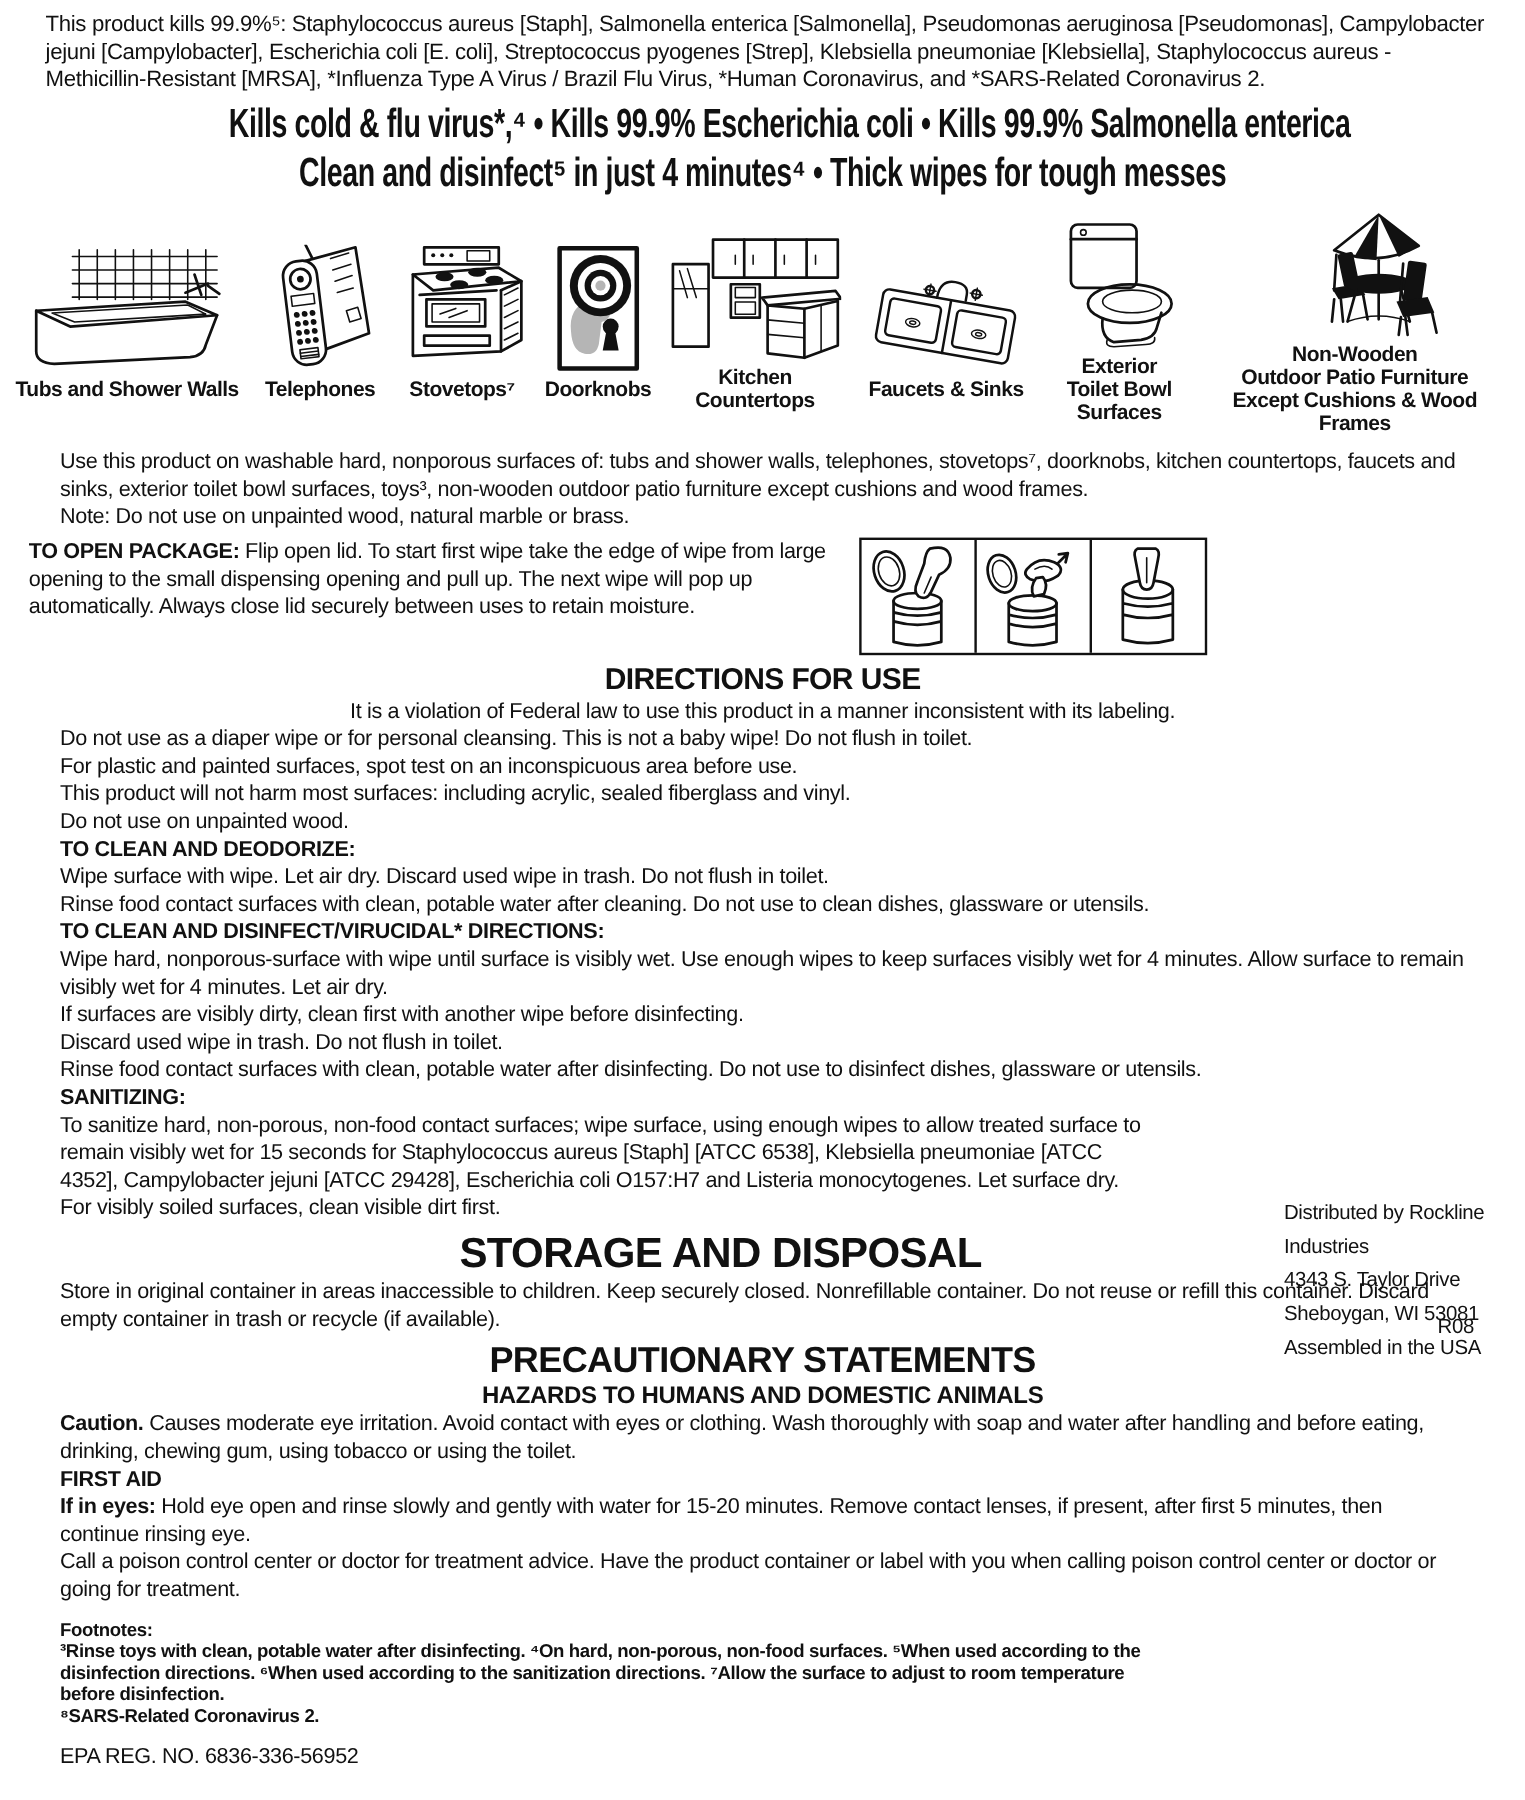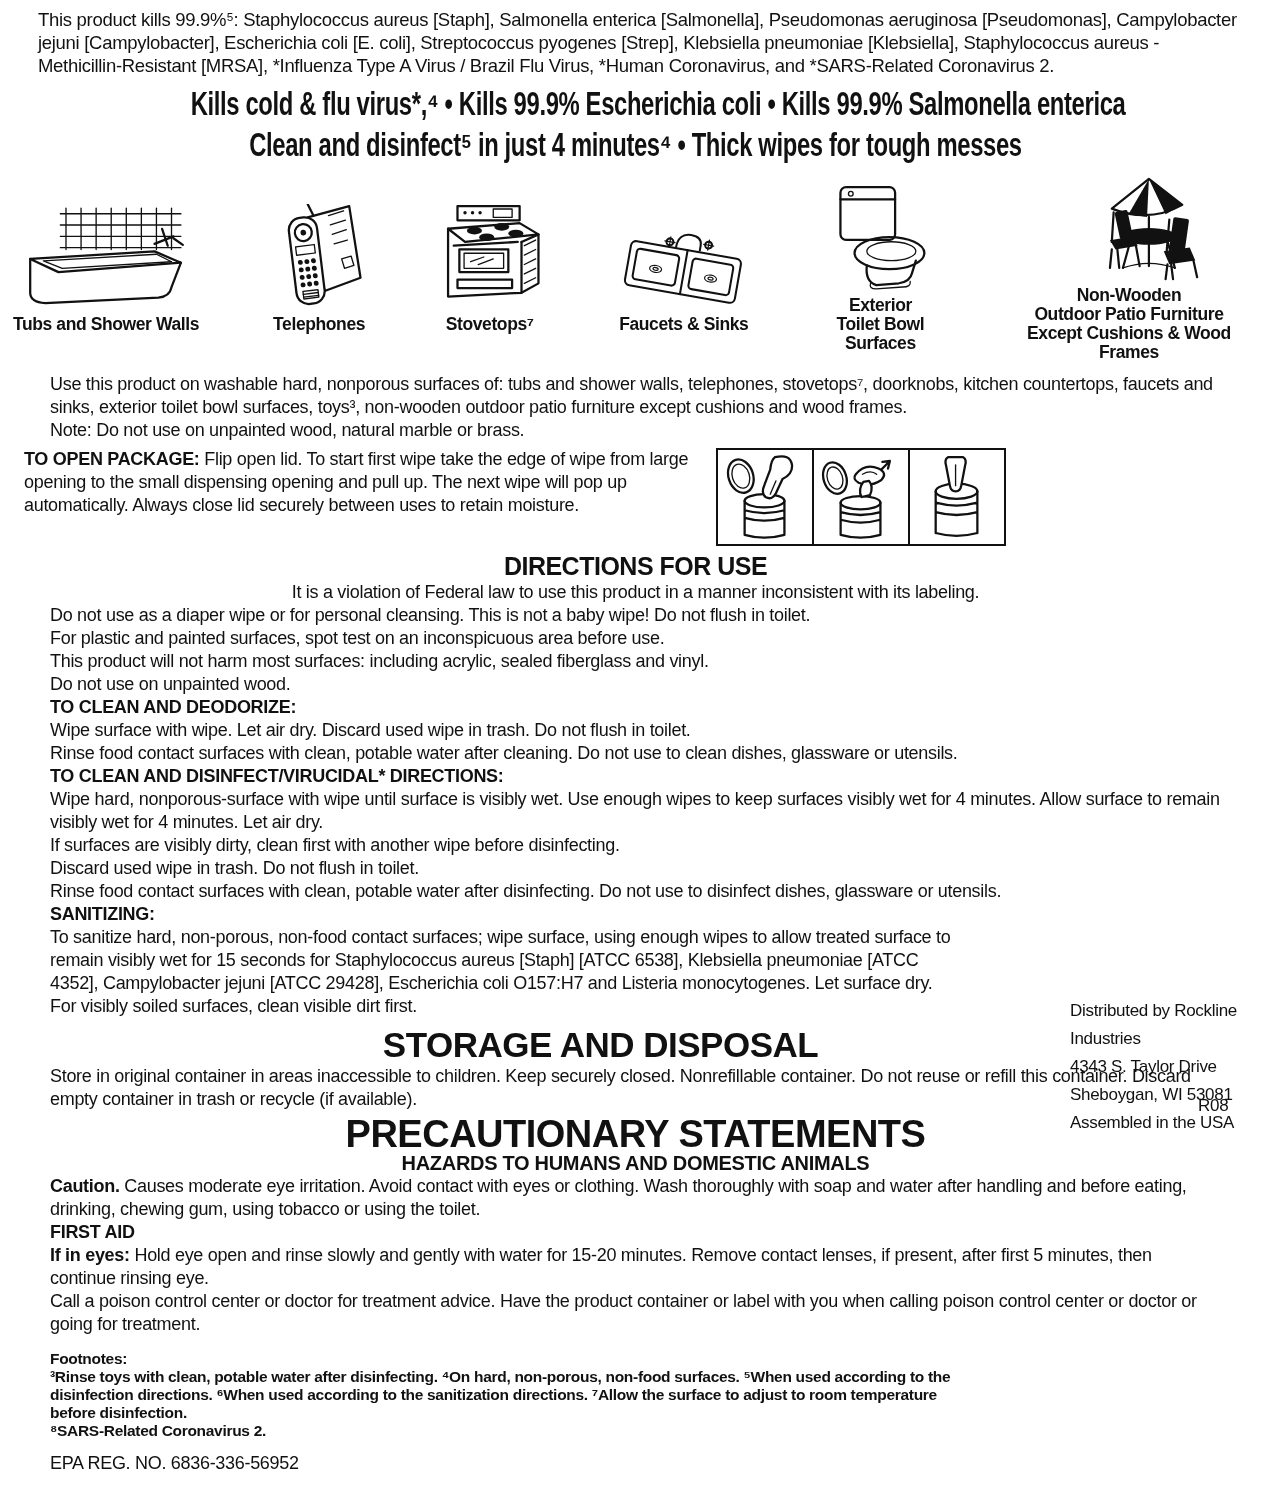--- a/index.html
+++ b/index.html
@@ -144,6 +144,22 @@
       <div class="surface-label">Stovetops⁷</div>
     </div>
 
+    <div class="surface-item w95">
+      <div class="surface-art">
+        <svg class="art" width="87" height="106" viewBox="0 0 92 112">
+          <rect x="12" y="3" width="68" height="106" stroke-width="4"></rect>
+          <path class="g" d="M36,50 Q20,56 22,76 Q23,94 34,96 Q46,98 47,84 L49,68 Q60,64 55,54 Q49,45 36,50 Z"></path>
+          <circle cx="48" cy="36" r="27" class="f"></circle>
+          <circle cx="48" cy="36" r="20" class="fw" stroke="none"></circle>
+          <circle cx="48" cy="36" r="14" class="f"></circle>
+          <circle cx="48" cy="36" r="8.5" class="fw" stroke="none"></circle>
+          <circle cx="48" cy="36" r="4.5" class="g"></circle>
+          <circle cx="57" cy="72" r="7" class="f"></circle>
+          <path class="f" d="M53,77 L50,93 L64,93 L61,77 Z"></path>
+        </svg>
+      </div>
+      <div class="surface-label">Doorknobs</div>
+    </div>
 
 
     <div class="surface-item w152">

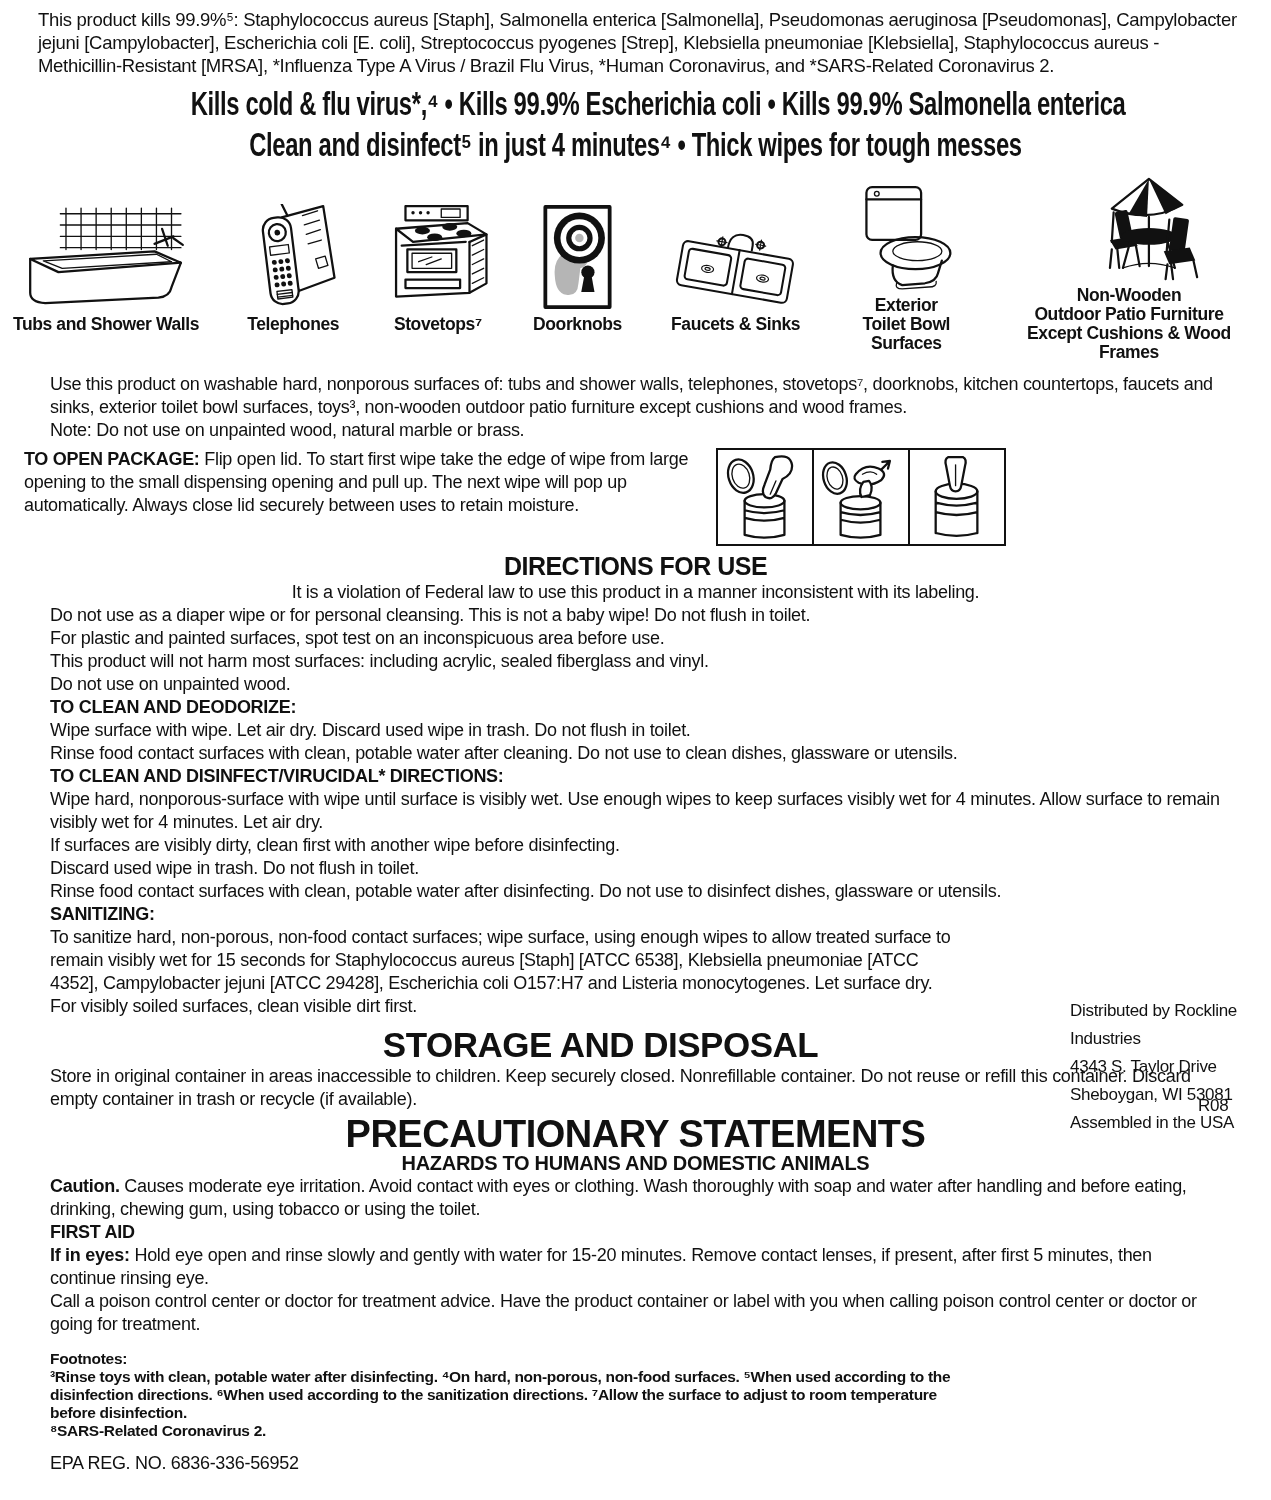--- a/index.html
+++ b/index.html
@@ -161,6 +161,27 @@
       <div class="surface-label">Doorknobs</div>
     </div>
 
+    <div class="surface-item w150">
+      <div class="surface-art">
+        <svg class="art" width="144" height="104" viewBox="0 0 155 112">
+          <rect x="4" y="26" width="32" height="74"></rect>
+          <path class="thin" d="M4,48h32M10,32l7,24M17,30l8,26"></path>
+          <rect x="40" y="4" width="112" height="34"></rect>
+          <path d="M68,4V38M96,4V38M124,4V38"></path>
+          <path class="thin" d="M60,18v8M76,18v8M104,18v8M132,18v8"></path>
+          <rect x="56" y="44" width="26" height="30"></rect>
+          <rect x="60" y="47" width="18" height="9" class="thin"></rect>
+          <rect x="60" y="60" width="18" height="11" class="thin"></rect>
+          <path d="M84,56 L150,50 L155,57 L89,63 Z"></path>
+          <path d="M89,63 L89,106 L122,110 L122,66 Z"></path>
+          <path class="thin" d="M89,76l33,3M89,89l33,3"></path>
+          <path d="M122,66 L152,59 L152,99 L122,110"></path>
+          <path class="thin" d="M137,63 V104"></path>
+        </svg>
+      </div>
+      <div class="surface-label">Kitchen
+Countertops</div>
+    </div>
 
     <div class="surface-item w152">
       <div class="surface-art">

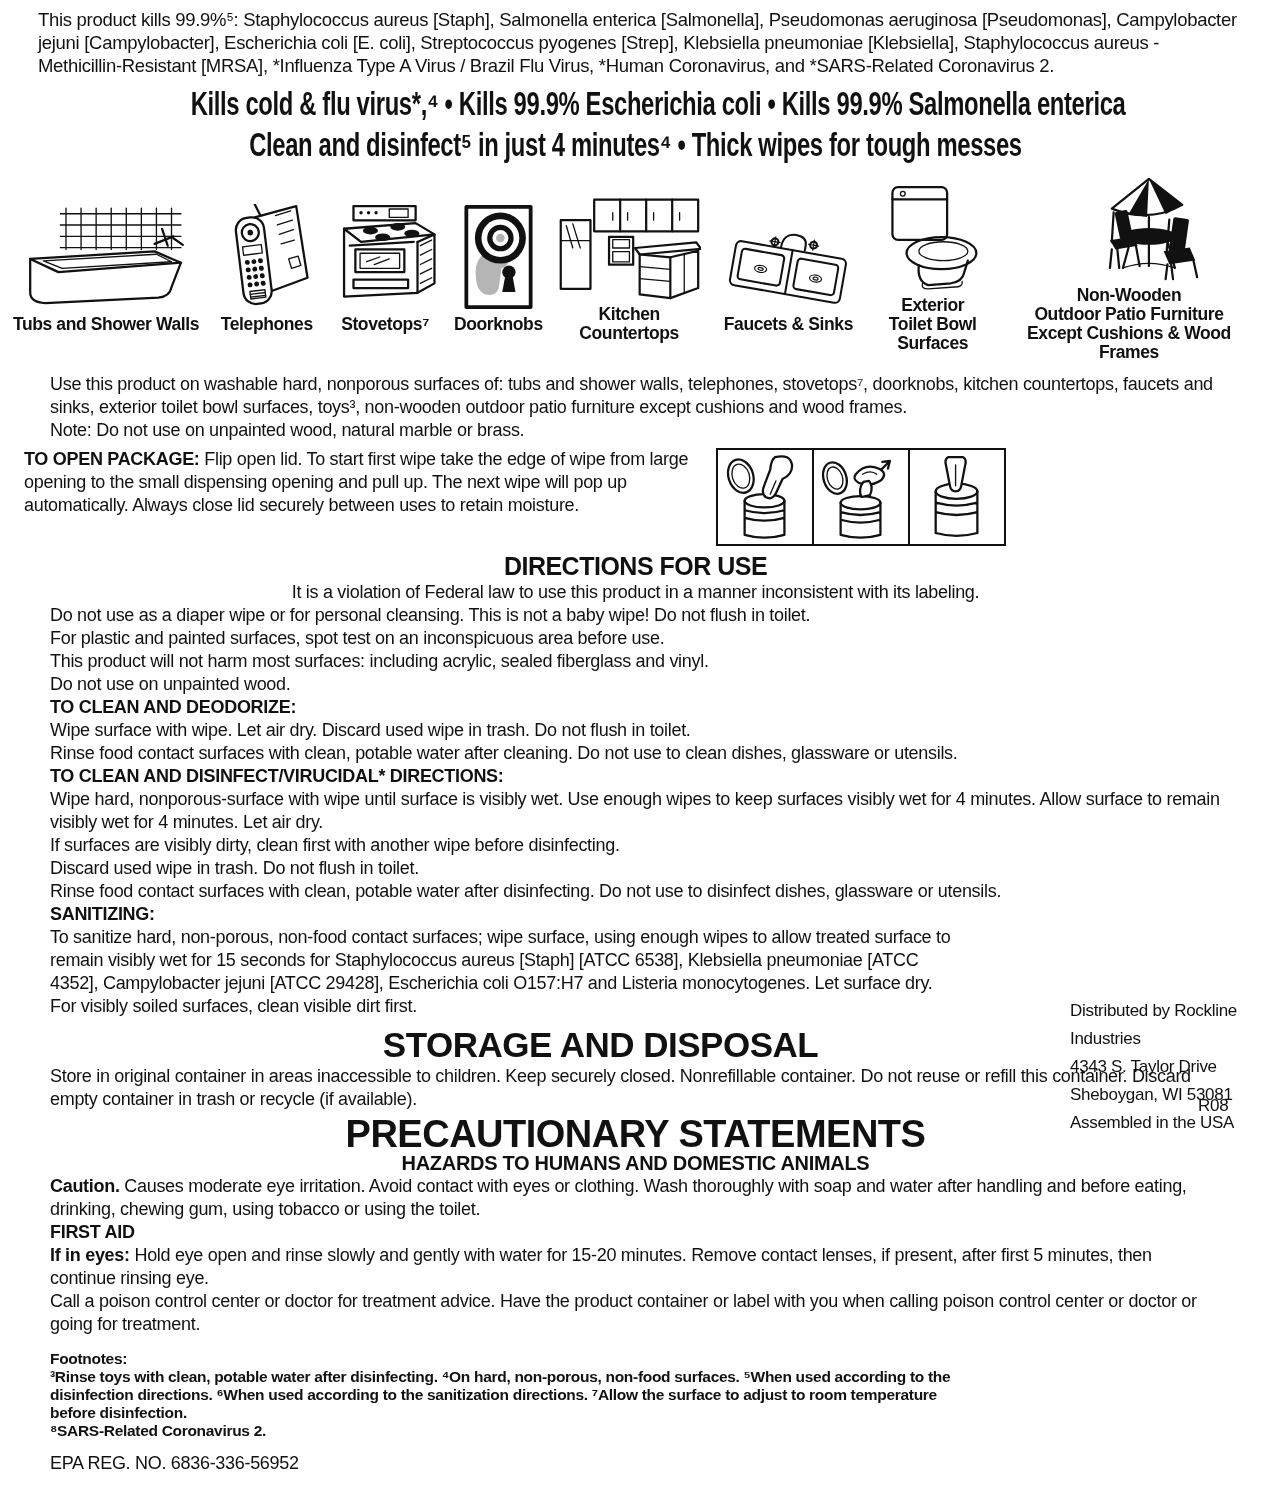--- a/index.html
+++ b/index.html
@@ -45,7 +45,7 @@
   .sanitize-para { max-width:908px; }
   .storage-heading { margin-top:7px; text-align:center; font-weight:bold; font-size:35px; line-height:40px; letter-spacing:-0.5px; margin-right:70px; }
   .storage-para { margin-right:72px; }
-  .prec-heading { margin-top:6px; text-align:center; font-weight:bold; font-size:38px; line-height:34px; letter-spacing:-0.5px; }
+  .prec-heading { margin-top:6px; text-align:center; font-weight:bold; font-size:30px; line-height:34px; letter-spacing:-0.5px; }
   .prec-sub { text-align:center; font-weight:bold; font-size:20px; line-height:24px; }
 
   .footnotes { margin:14px 30px 0 50px; font-size:15.5px; line-height:18px;font-weight:bold; }

